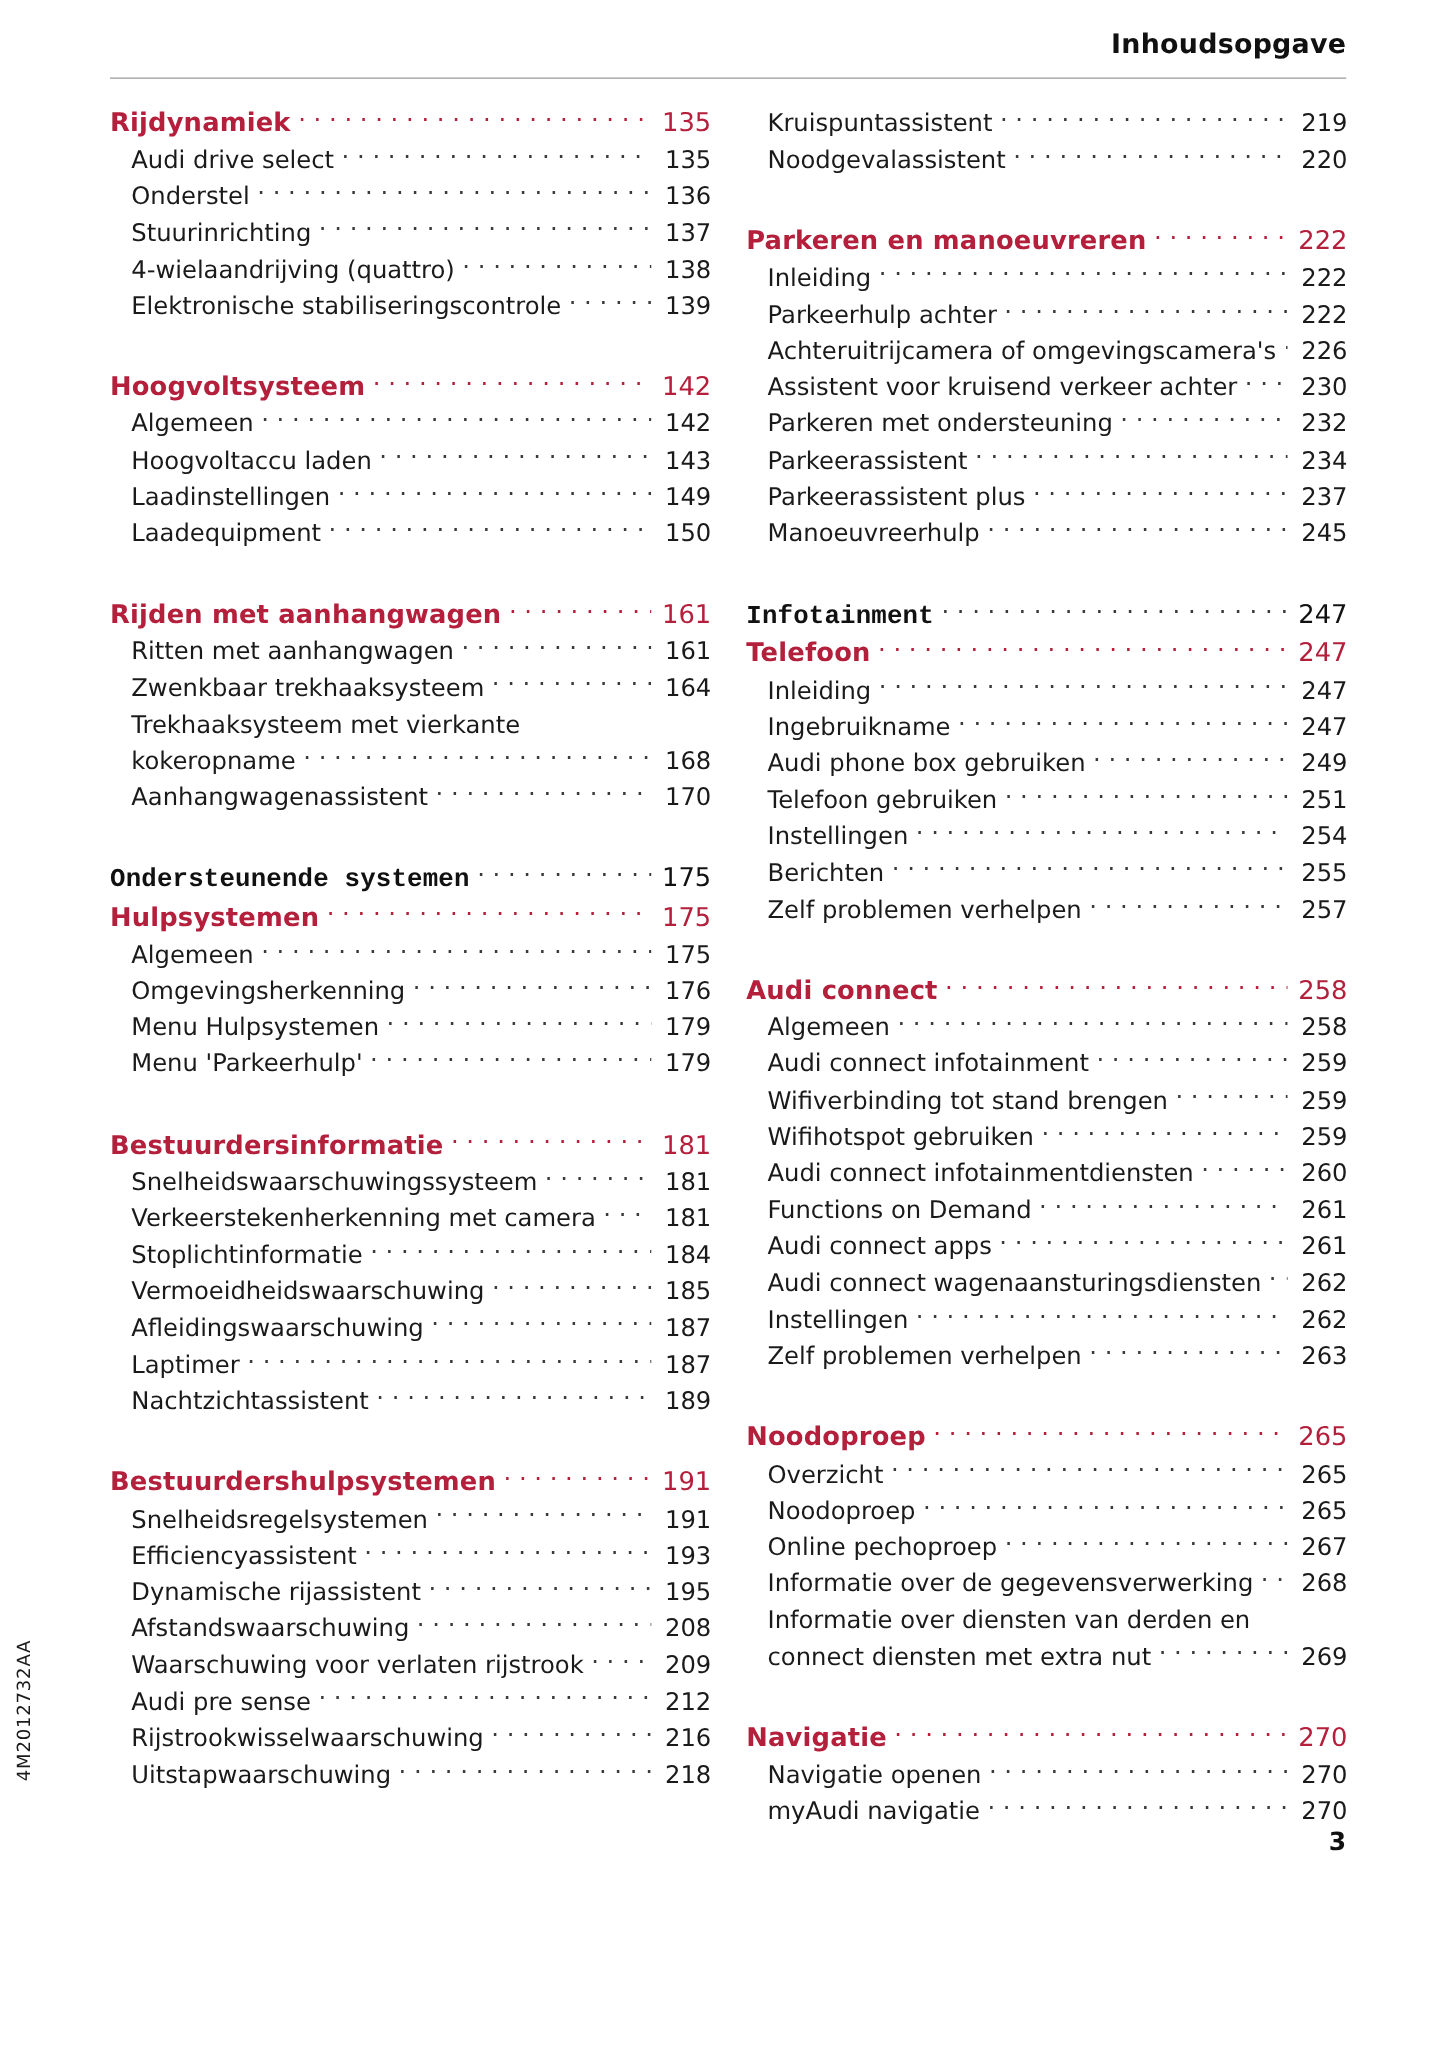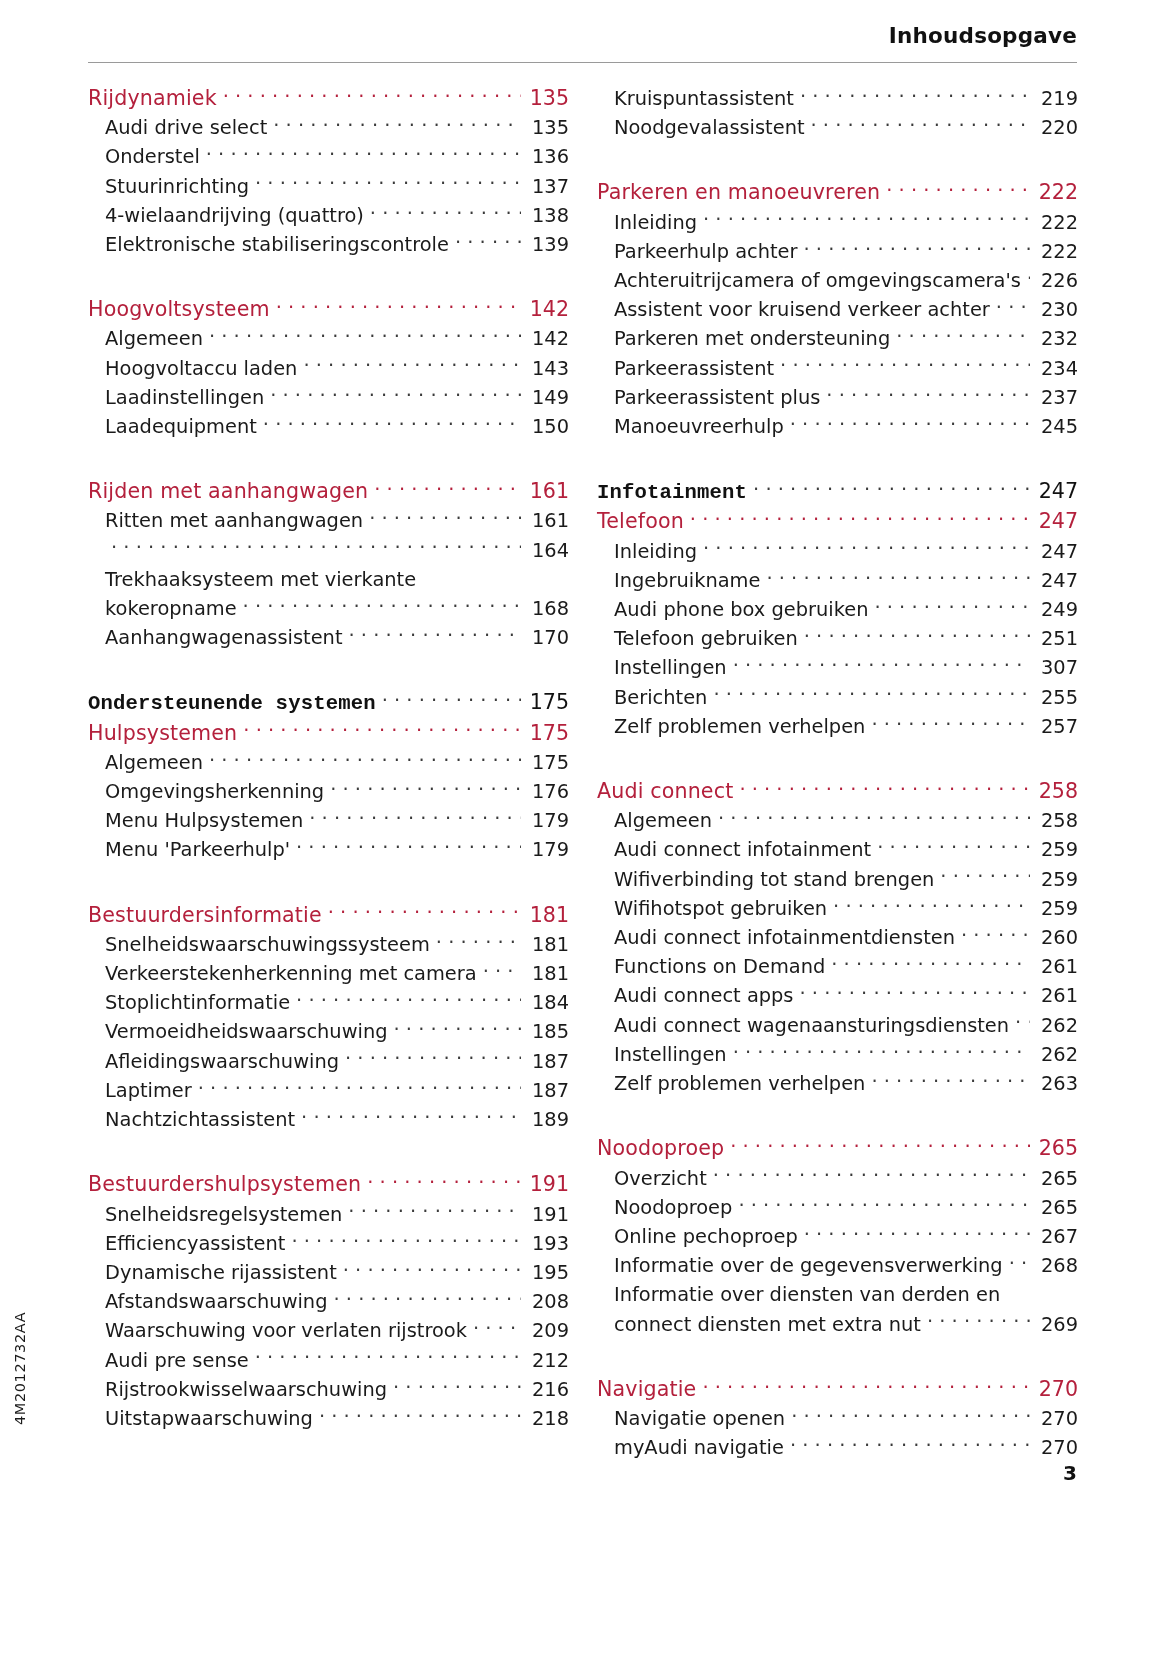--- a/index.html
+++ b/index.html
@@ -124,7 +124,7 @@
 
   
   .row.level-main .label {
-    font-weight: normal;
+    font-weight: bold;
     color: #b4203c;
     font-size: 20.6px;
     letter-spacing: 0.15px;

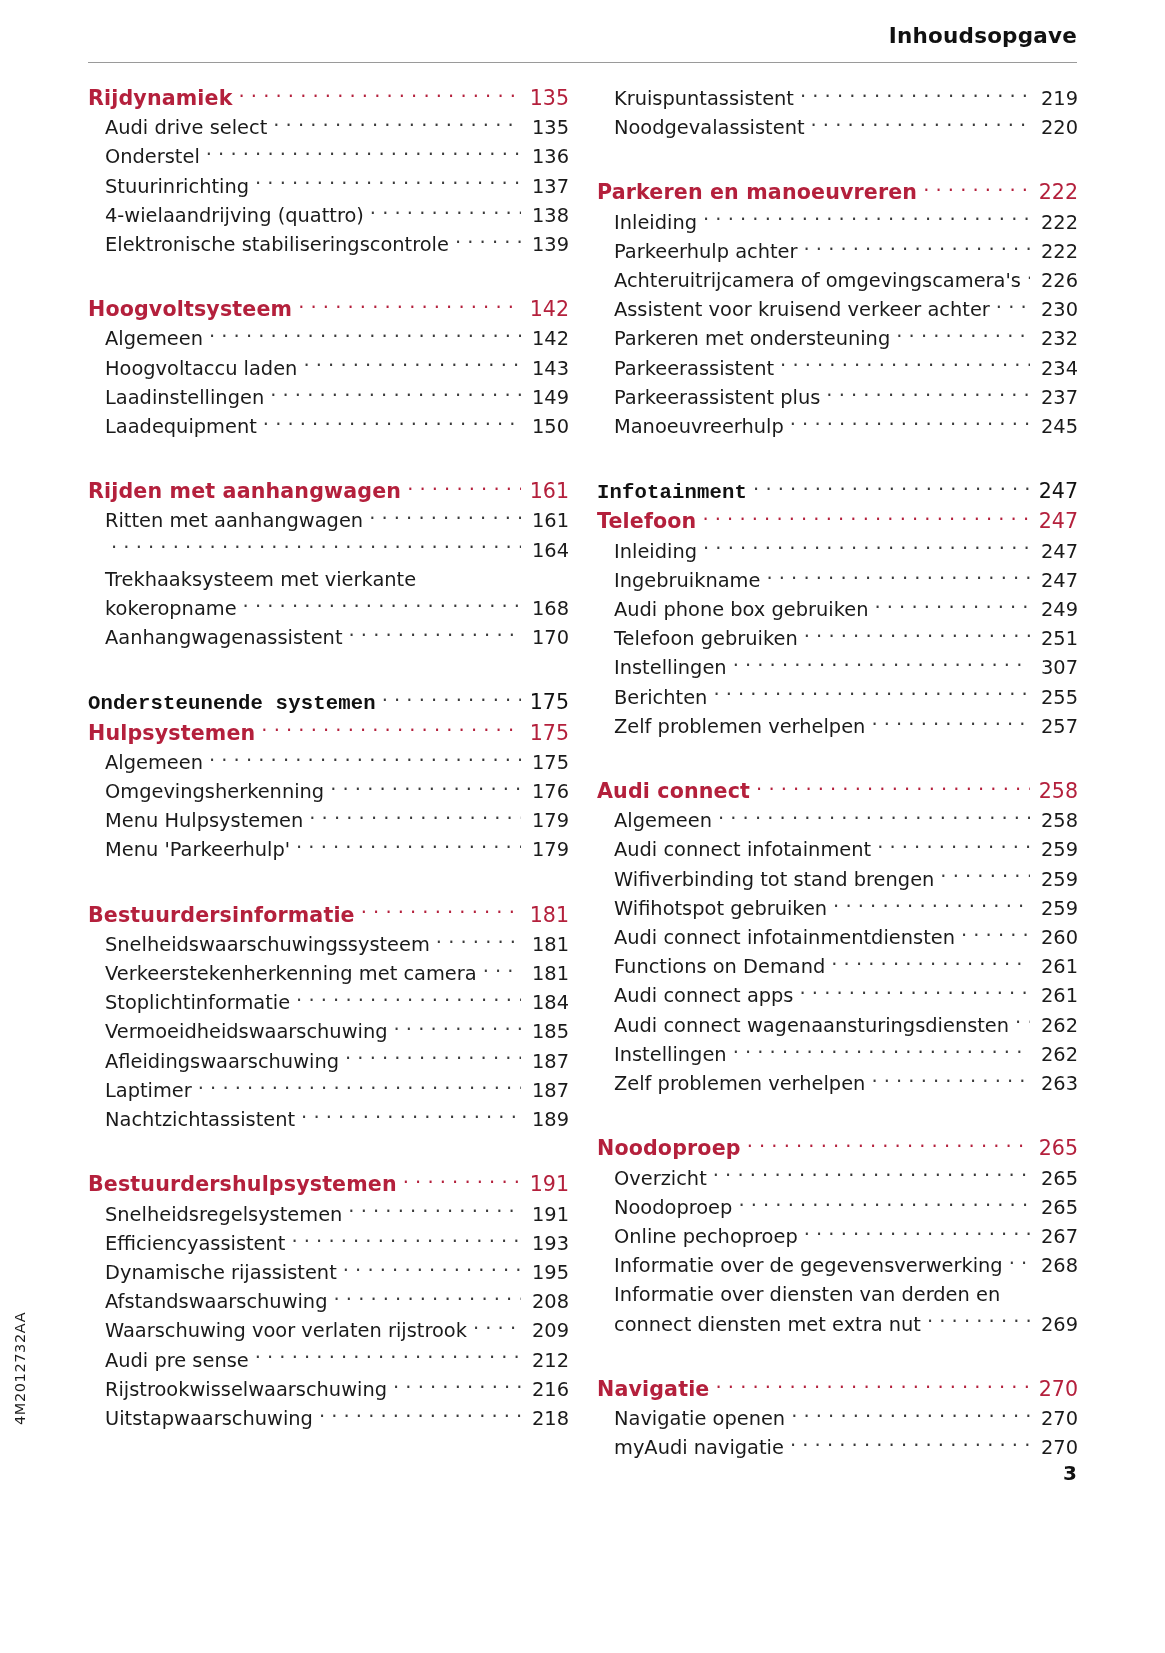--- a/index.html
+++ b/index.html
@@ -261,6 +261,7 @@
             <span class="pagenum">161</span>
           </div>
           <div class="row level-sub">
+            <span class="label">Zwenkbaar trekhaaksysteem</span>
             <span class="leader"></span>
             <span class="pagenum">164</span>
           </div>

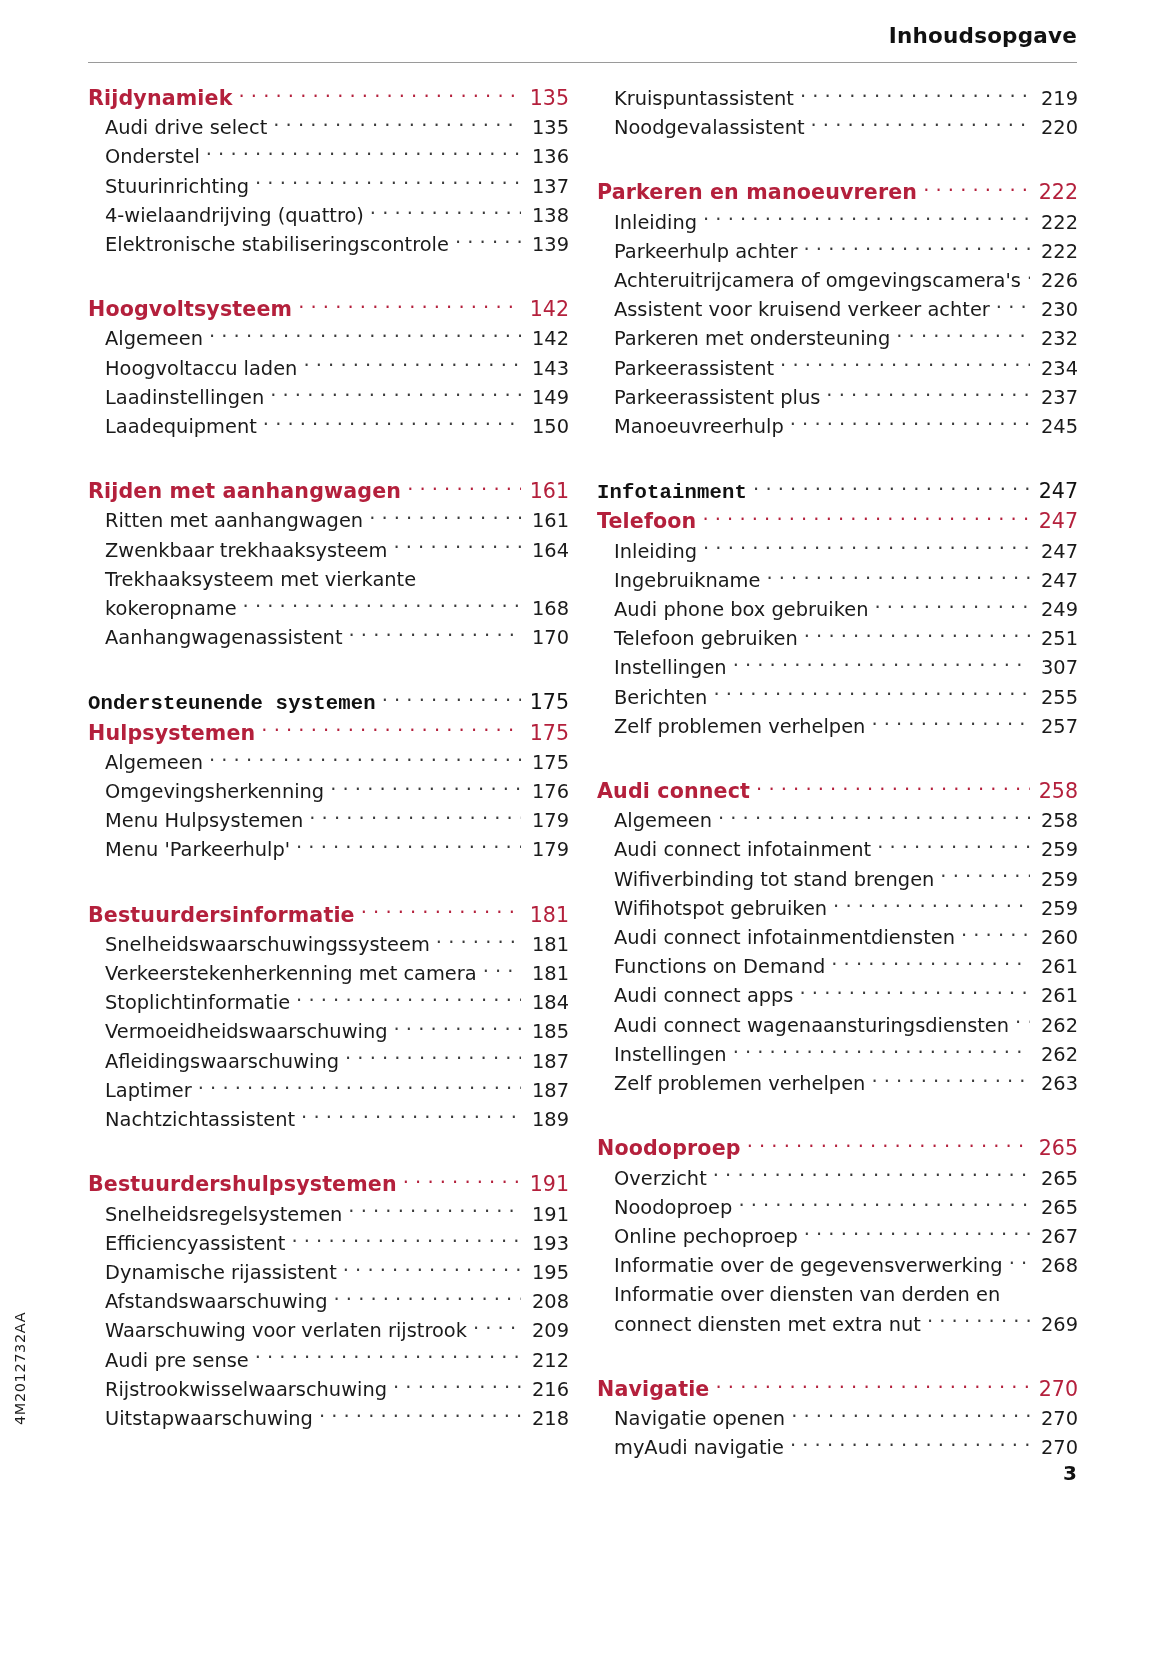--- a/index.html
+++ b/index.html
@@ -502,7 +502,7 @@
           <div class="row level-sub">
             <span class="label">Instellingen</span>
             <span class="leader"></span>
-            <span class="pagenum">307</span>
+            <span class="pagenum">254</span>
           </div>
           <div class="row level-sub">
             <span class="label">Berichten</span>

